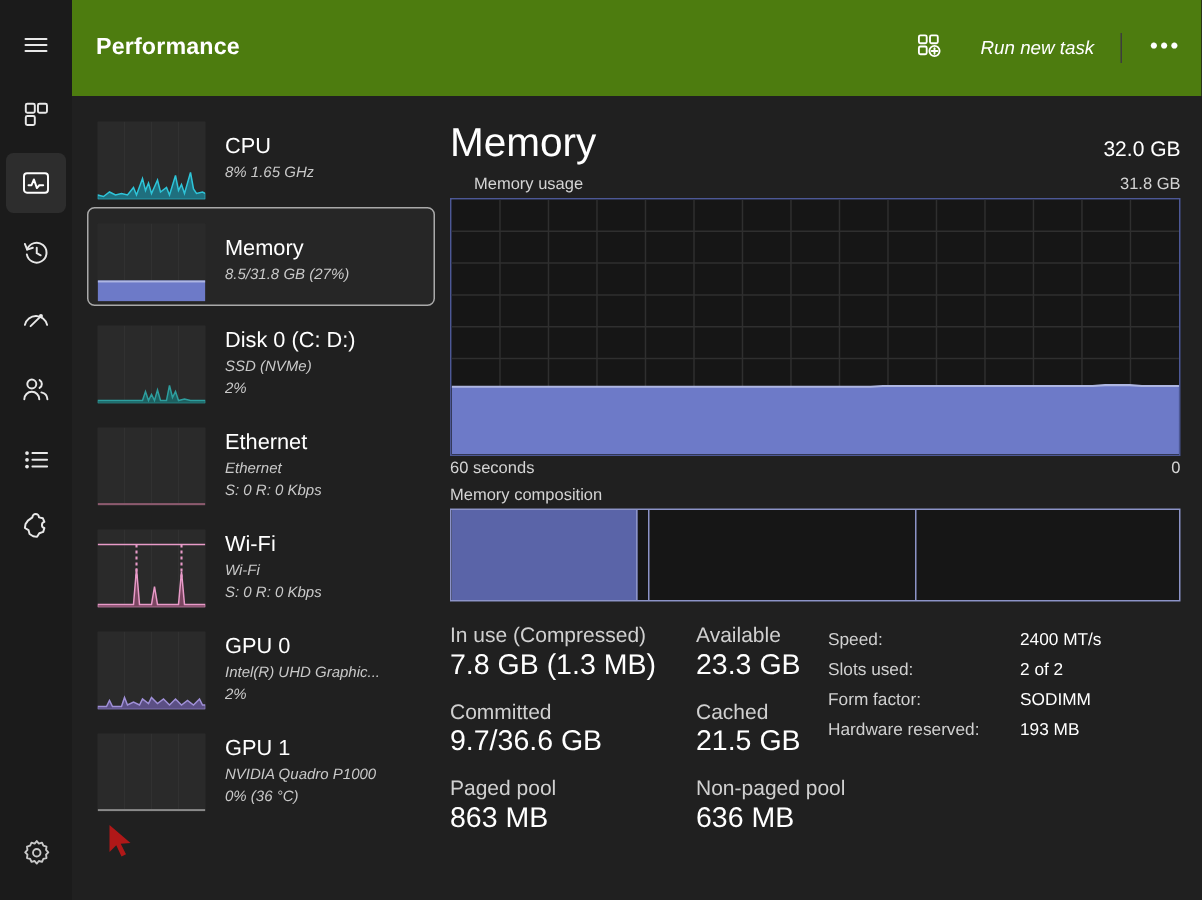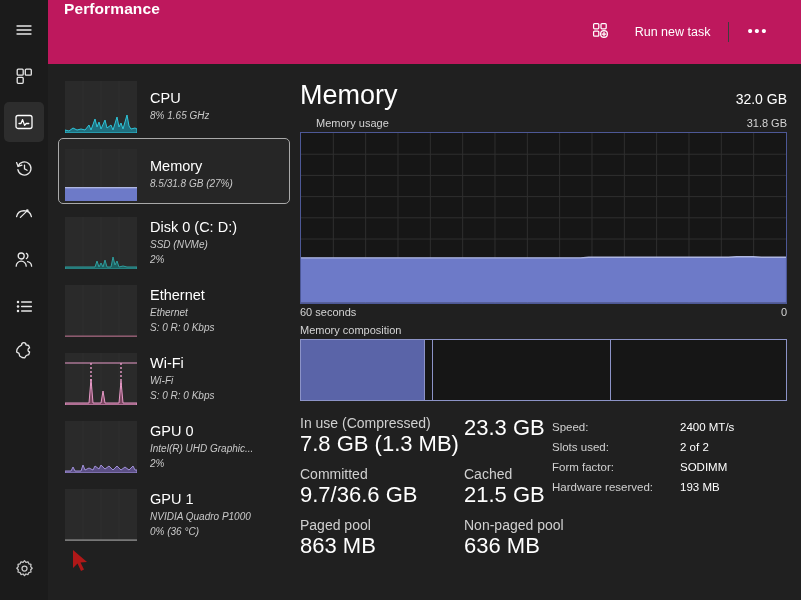--- a/index.html
+++ b/index.html
@@ -40,9 +40,9 @@
   .main { flex: 1; display: flex; flex-direction: column; min-width: 0; }
   .titlebar {
     height: 64px; flex: none;
-    display: flex; 
-    padding: 0 23px 0 16px;
-    background: #be185d;
+    display: flex; align-items: center;
+    padding: 0 4px 0 16px;
+    background: #4d7c0f;
   }
   .app-title { font-size: 15.5px; font-weight: 600; letter-spacing: .1px; color: #ffffff; }
   .titlebar-right { margin-left: auto; display: flex; align-items: center; }

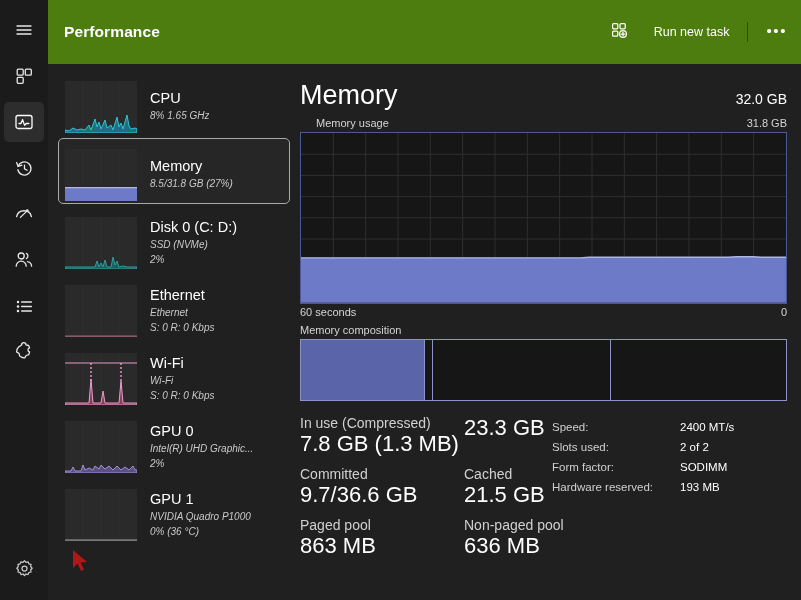--- a/index.html
+++ b/index.html
@@ -49,7 +49,7 @@
   .toolbtn {
     display: flex; align-items: center; gap: 26px;
     height: 32px; padding: 0 10px; border-radius: 4px;
-    font-size: 12.5px; color: #ffffff; white-space: nowrap;
+    font-size: 12.5px; color: #ffffff; white-space: nowrap; font-style: italic;
   }
   .tb-divider { width: 1px; height: 20px; background: #3d3d3d; margin: 0 8px; }
   .dots { letter-spacing: 1.6px; font-size: 15px; line-height: 1; padding-bottom: 4px; }

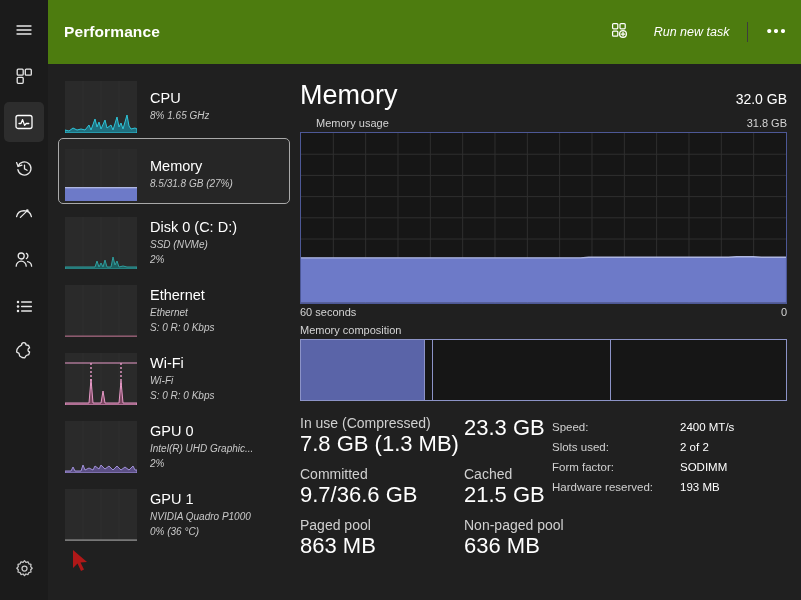--- a/index.html
+++ b/index.html
@@ -468,6 +468,7 @@
                 <div class="stat-v">7.8 GB (1.3 MB)</div>
               </div>
               <div class="stat narrow">
+                <div class="stat-k">Available</div>
                 <div class="stat-v">23.3 GB</div>
               </div>
             </div>

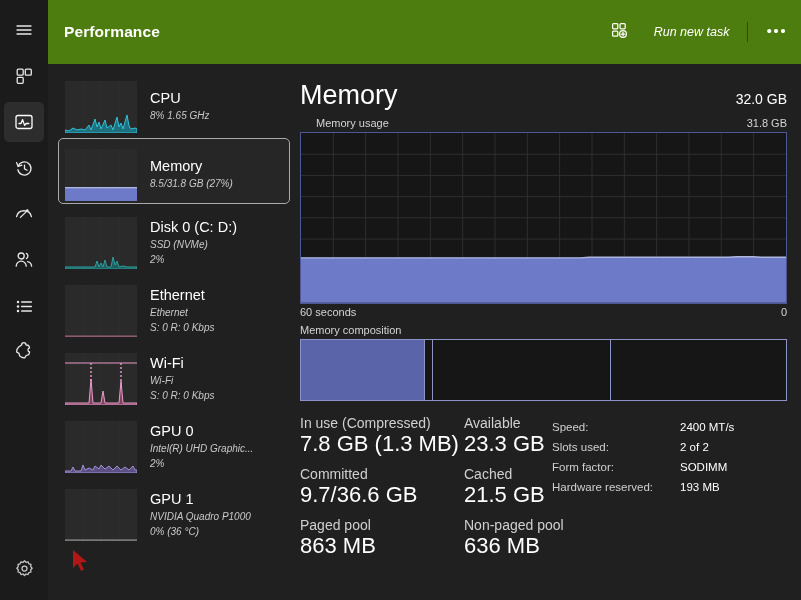--- a/index.html
+++ b/index.html
@@ -123,7 +123,7 @@
   .stat { width: 164px; flex: none; }
   .stat.narrow { width: 128px; }
   .stat-k { font-size: 14px; color: #d0d0d0; line-height: 16px; }
-  .stat-v { font-size: 22px; color: #ffffff; line-height: 26px; }
+  .stat-v { font-size: 19px; color: #ffffff; line-height: 26px; }
 
   .stats-right { padding-left: 6px; padding-top: 2px; }
   .spec { display: flex; line-height: 20px; }

